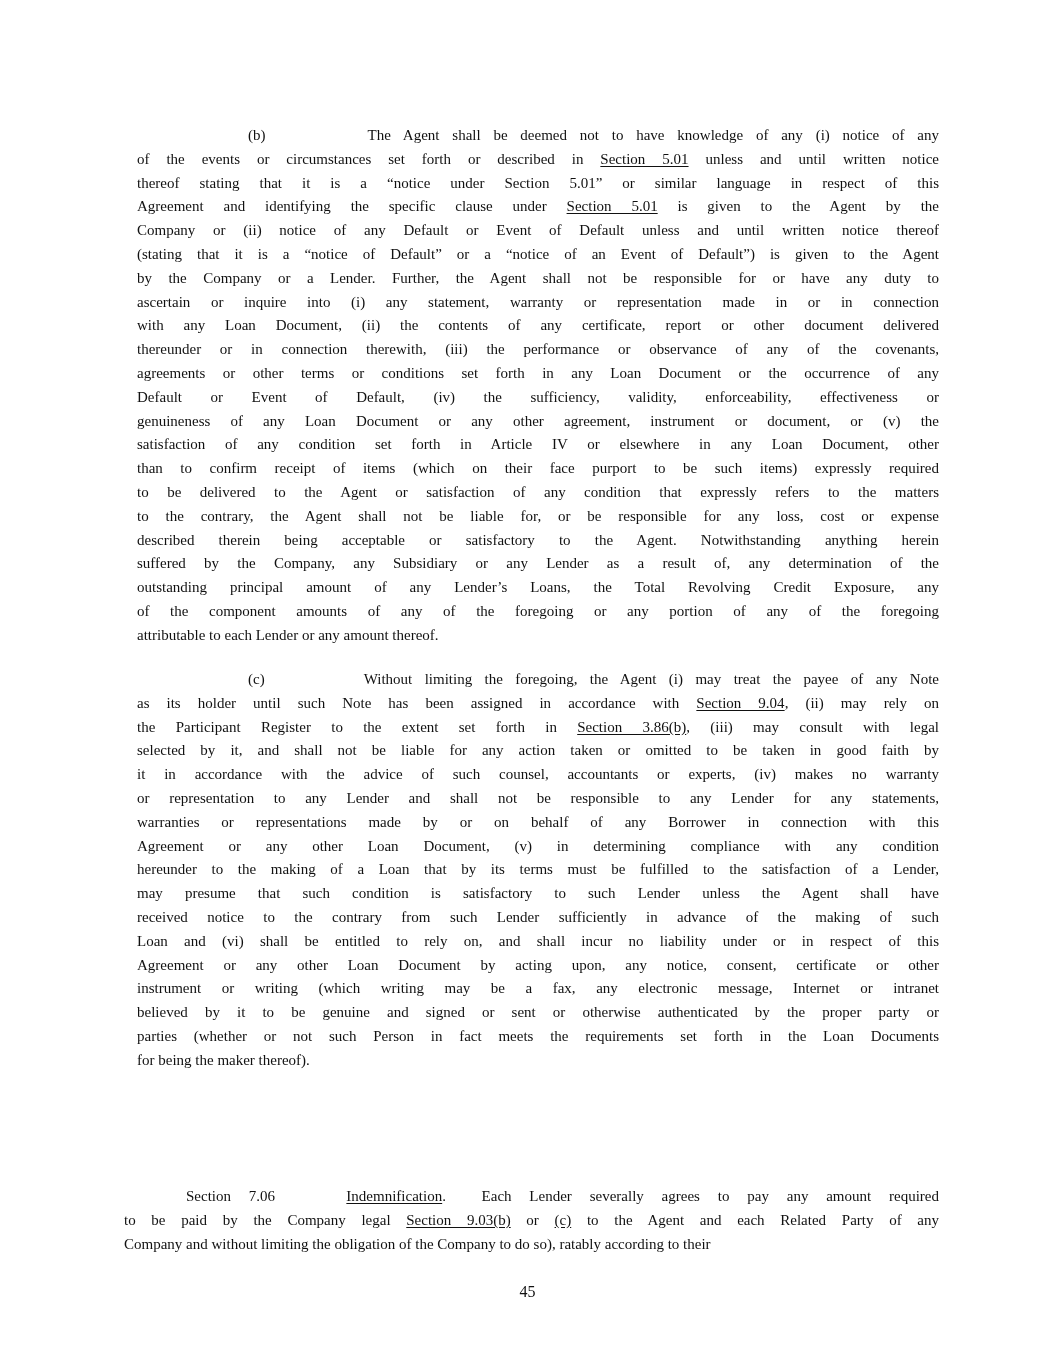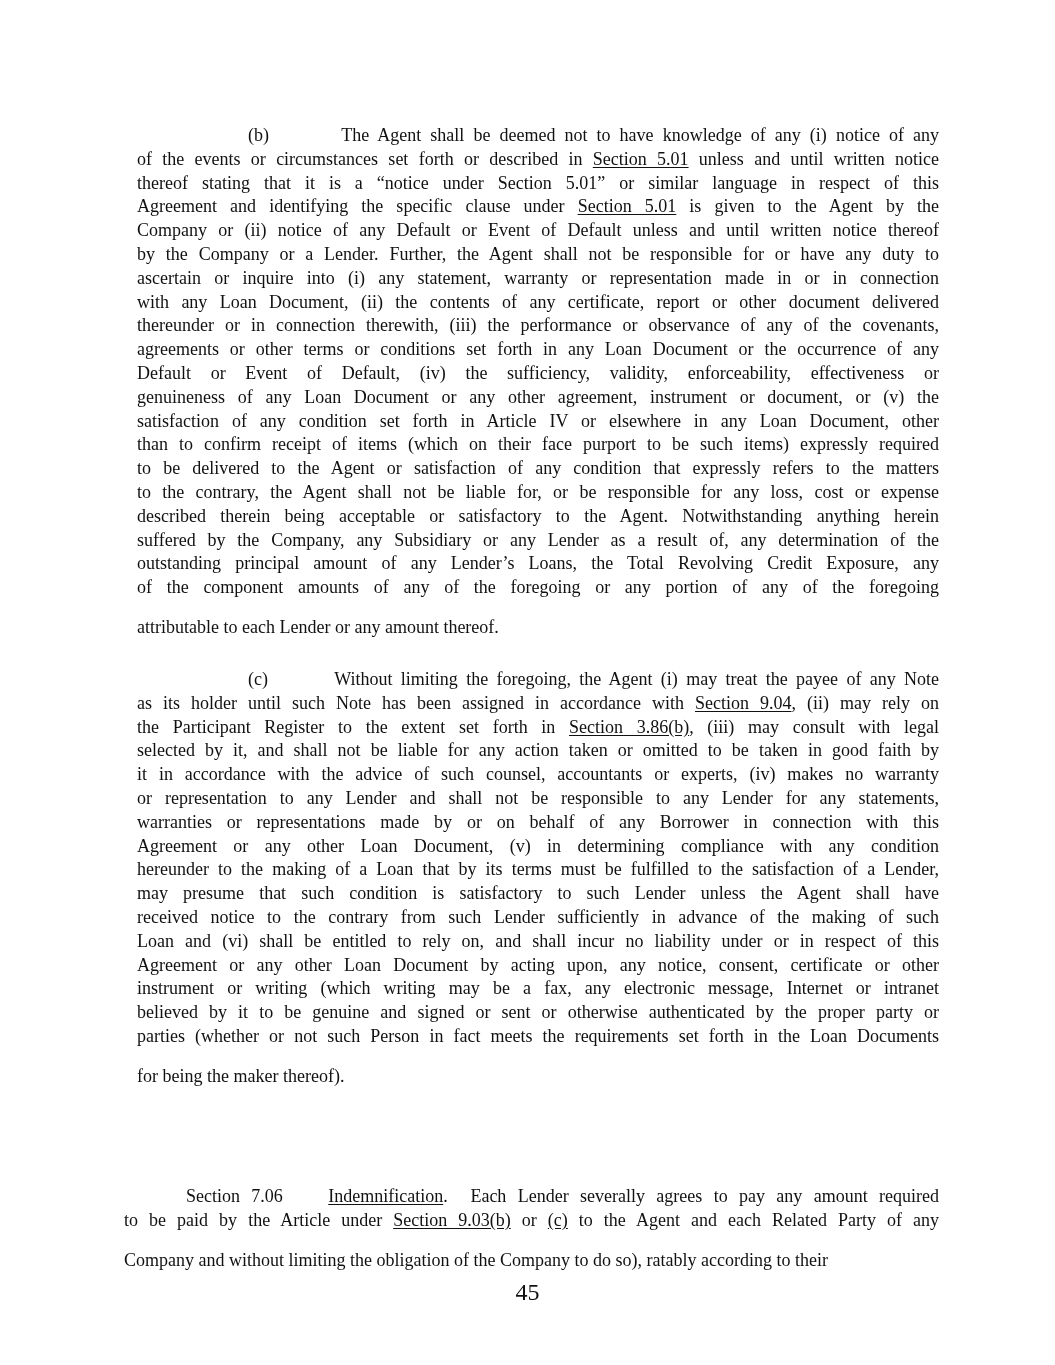--- a/index.html
+++ b/index.html
@@ -7,7 +7,7 @@
          font-family: "Liberation Serif", "DejaVu Serif", serif; color: #111; }
   .page { position: absolute; left: 0; top: 0; width: 1055px; height: 1365px; }
   .para { position: absolute; }
-  .line { display: block; height: 23.8px; line-height: 23.8px; font-size: 18px;
+  .line { display: block; height: 23.8px; line-height: 23.8px; font-size: 15px;
           text-align: justify; text-align-last: justify; white-space: nowrap; overflow: visible; font-family: Liberation Serif, serif; }
   .line.last { text-align-last: left; margin-top: 16px; }
   .line span.seg { white-space: pre; }

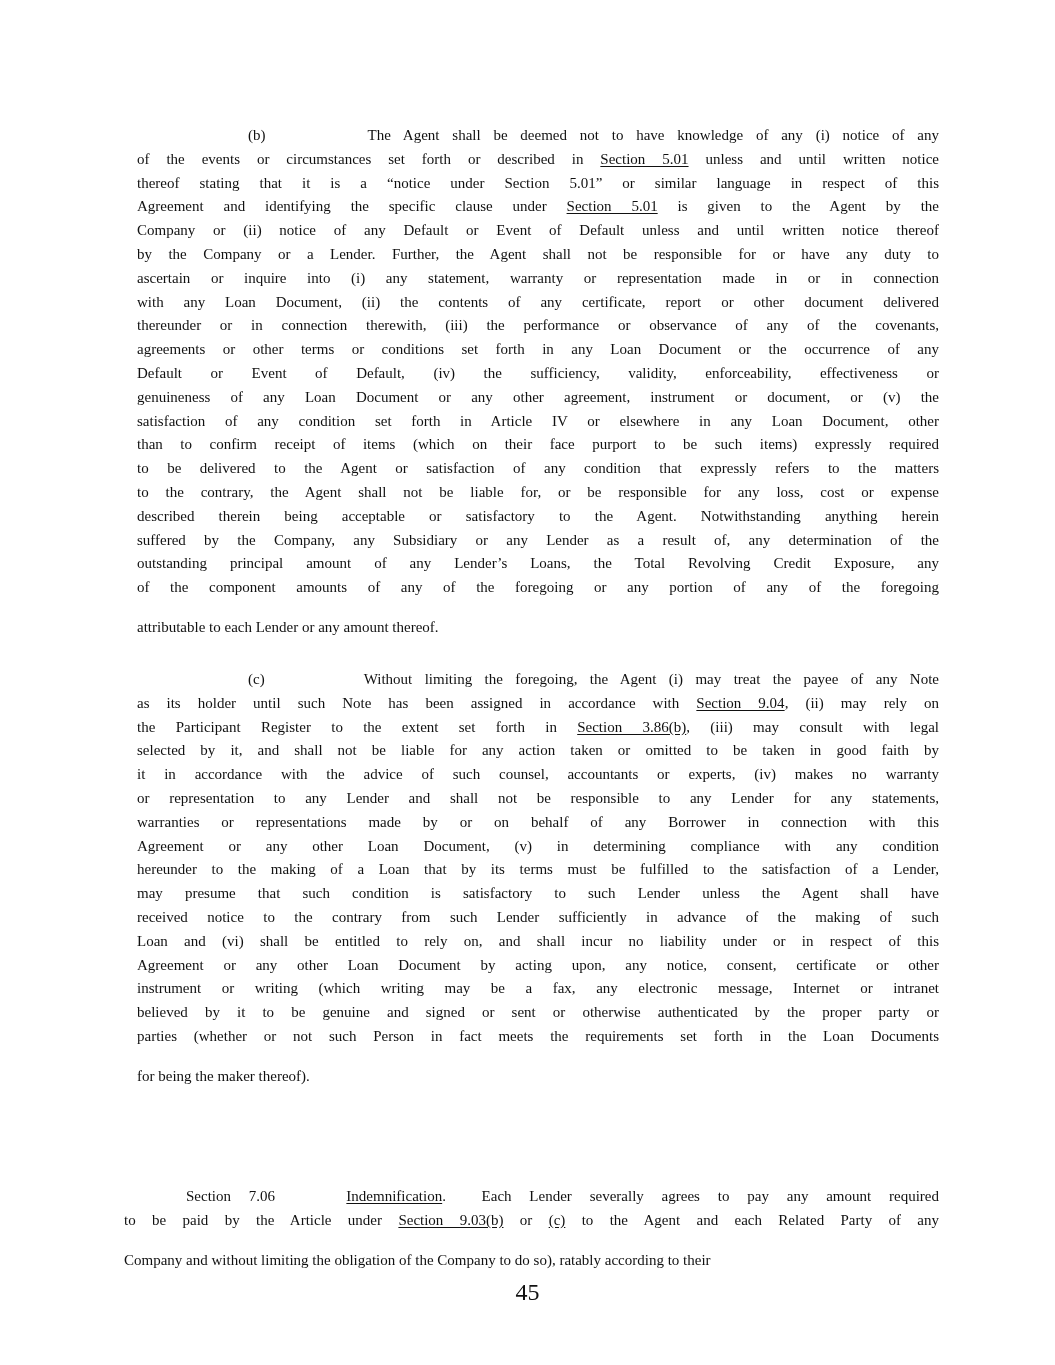--- a/index.html
+++ b/index.html
@@ -30,6 +30,7 @@
       <span class="line"><span class="seg">thereof stating that it is a “notice under Section 5.01” or similar language in respect of this</span></span>
       <span class="line"><span class="seg">Agreement and identifying the specific clause under </span><span class="seg u">Section 5.01</span><span class="seg"> is given to the Agent by the</span></span>
       <span class="line"><span class="seg">Company or (ii) notice of any Default or Event of Default unless and until written notice thereof</span></span>
+      <span class="line"><span class="seg">(stating that it is a “notice of Default” or a “notice of an Event of Default”) is given to the Agent</span></span>
       <span class="line"><span class="seg">by the Company or a Lender. Further, the Agent shall not be responsible for or have any duty to</span></span>
       <span class="line"><span class="seg">ascertain or inquire into (i) any statement, warranty or representation made in or in connection</span></span>
       <span class="line"><span class="seg">with any Loan Document, (ii) the contents of any certificate, report or other document delivered</span></span>

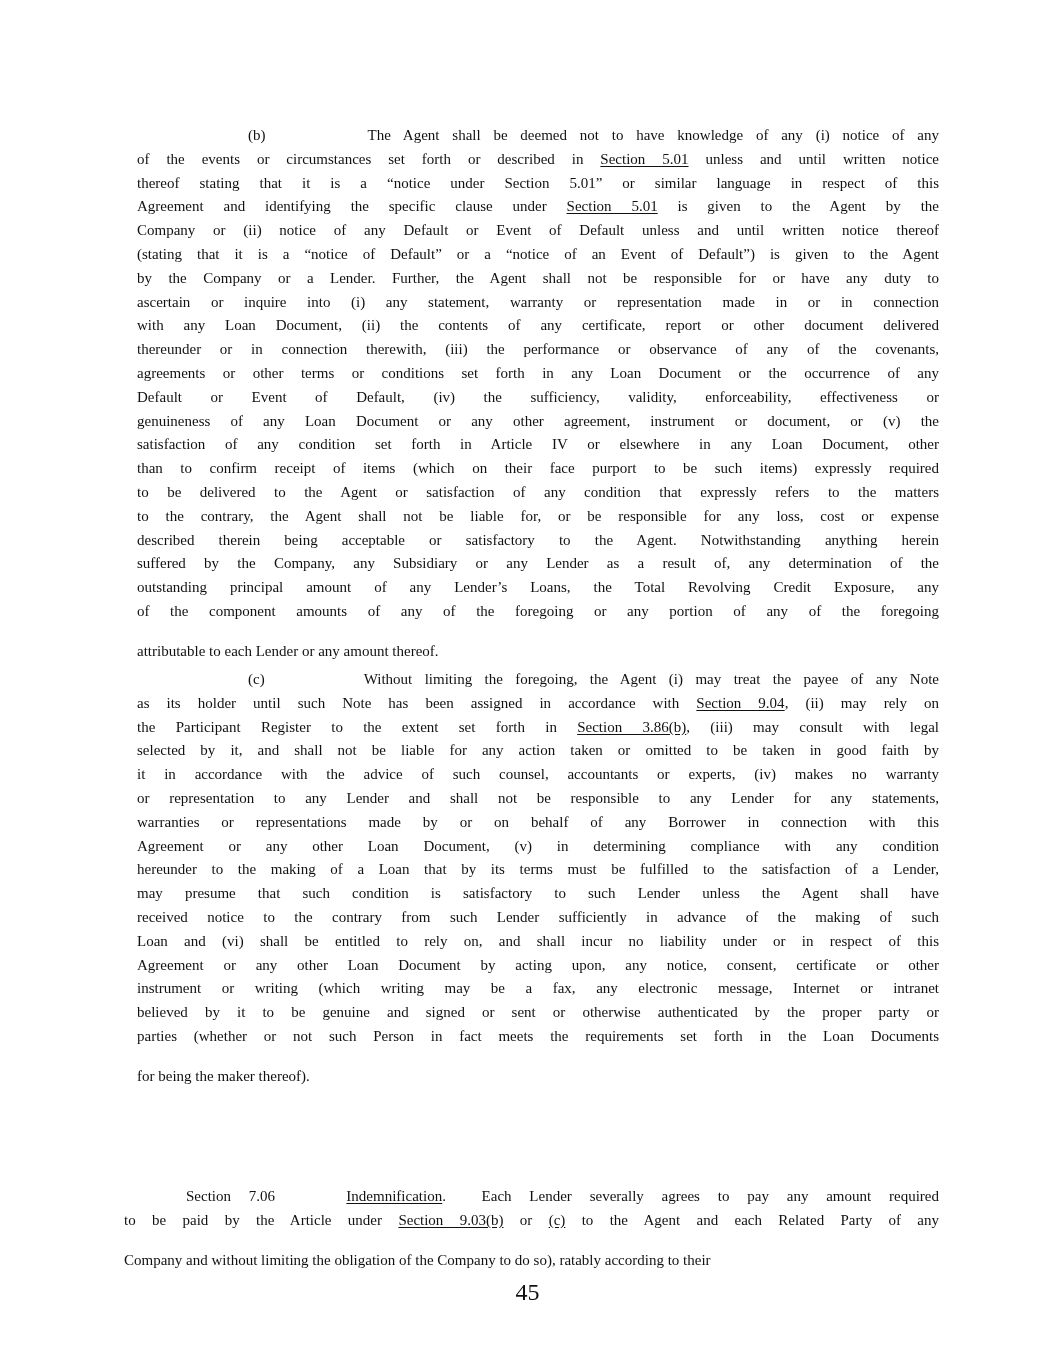--- a/index.html
+++ b/index.html
@@ -9,7 +9,7 @@
   .para { position: absolute; }
   .line { display: block; height: 23.8px; line-height: 23.8px; font-size: 15px;
           text-align: justify; text-align-last: justify; white-space: nowrap; overflow: visible; font-family: Liberation Serif, serif; }
-  .line.last { text-align-last: left; margin-top: 16px; }
+  .line.last { text-align-last: left; }
   .line span.seg { white-space: pre; }
   .u { text-decoration: underline; text-underline-offset: 2px; }
   #para-b { left: 137px; top: 124px; width: 802px; }

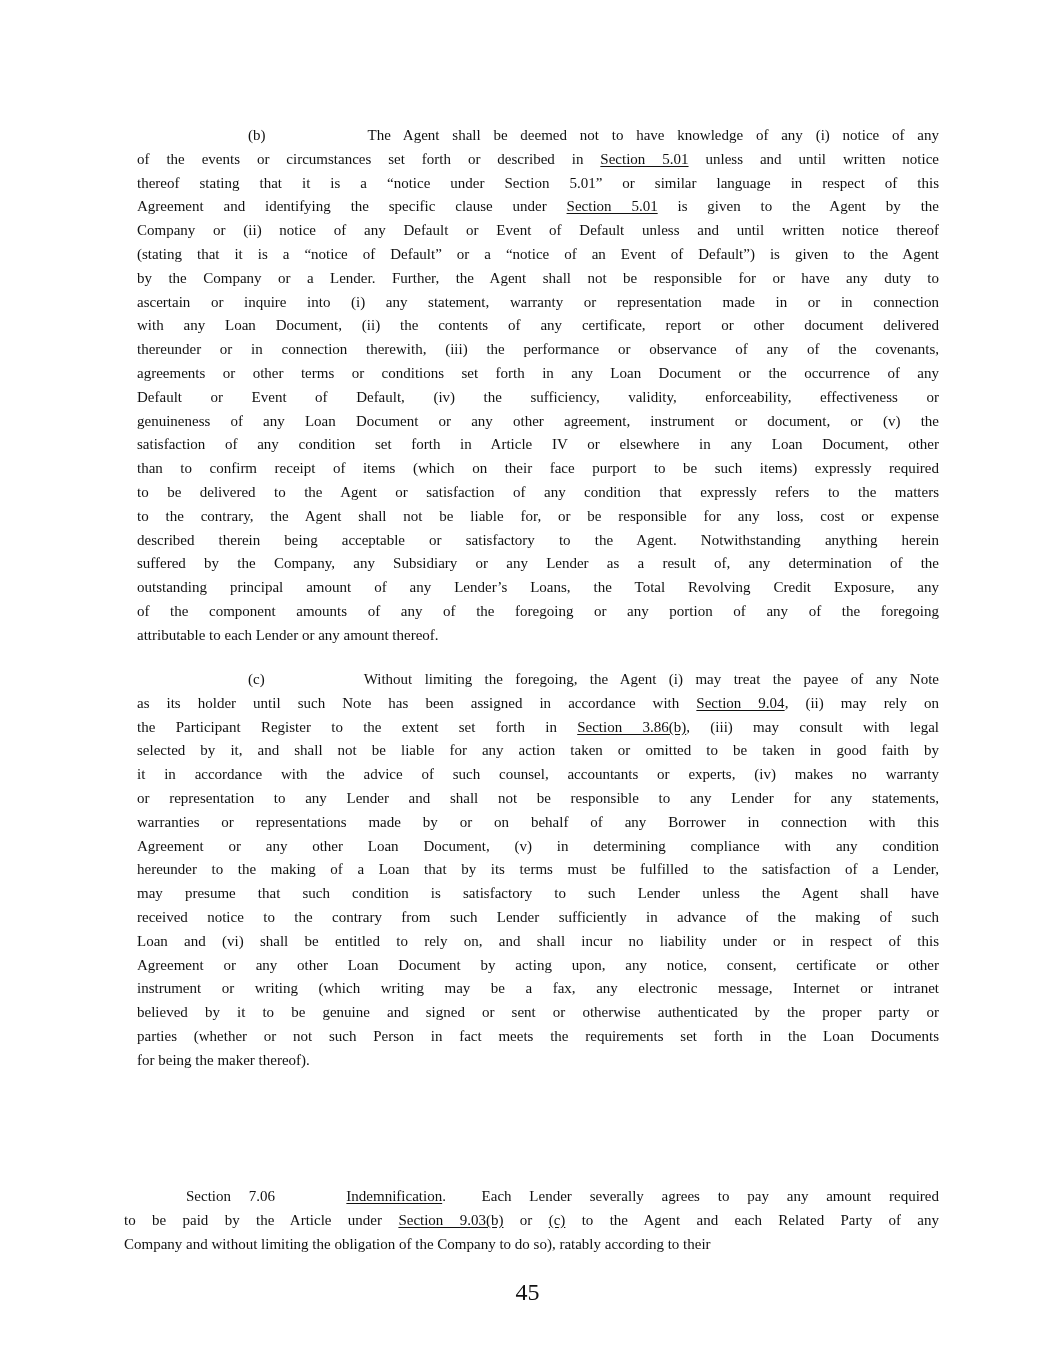--- a/index.html
+++ b/index.html
@@ -69,7 +69,7 @@
     </div>
   <div class="para" id="para-706">
       <span class="line indent-706"><span class="seg">Section 7.06    </span><span class="seg u">Indemnification</span><span class="seg">.  Each Lender severally agrees to pay any amount required</span></span>
-      <span class="line"><span class="seg">to be paid by the Article under </span><span class="seg u">Section 9.03(b)</span><span class="seg"> or </span><span class="seg u">(c)</span><span class="seg"> to the Agent and each Related Party of any</span></span>
+      <span class="line"><span class="seg">to be paid by the Company legal </span><span class="seg u">Section 9.03(b)</span><span class="seg"> or </span><span class="seg u">(c)</span><span class="seg"> to the Agent and each Related Party of any</span></span>
       <span class="line last"><span class="seg">Company and without limiting the obligation of the Company to do so), ratably according to their</span></span>
     </div>
   <div class="page-number">45</div>

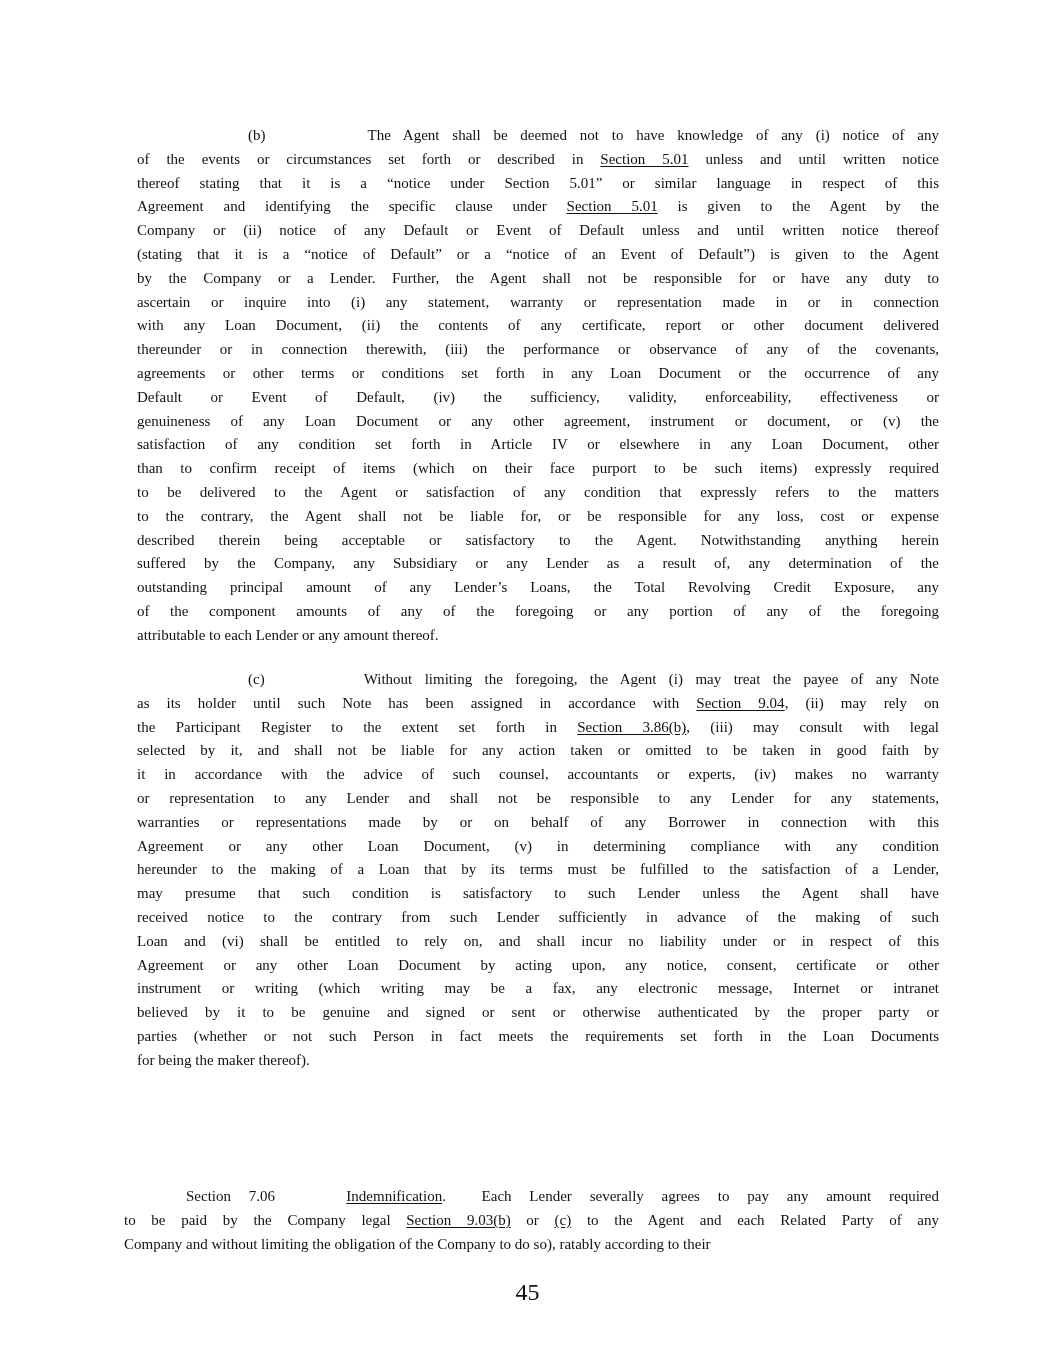--- a/index.html
+++ b/index.html
@@ -18,7 +18,7 @@
   .indent-b { padding-left: 111px; }
   .indent-706 { padding-left: 62px; }
   .page-number { position: absolute; top: 1280px; left: 0; width: 1055px; text-align: center;
-                 font-size: 24px; line-height: 24px; }
+                 font-size: 16px; line-height: 24px; }
 </style>
 </head>
 <body>

